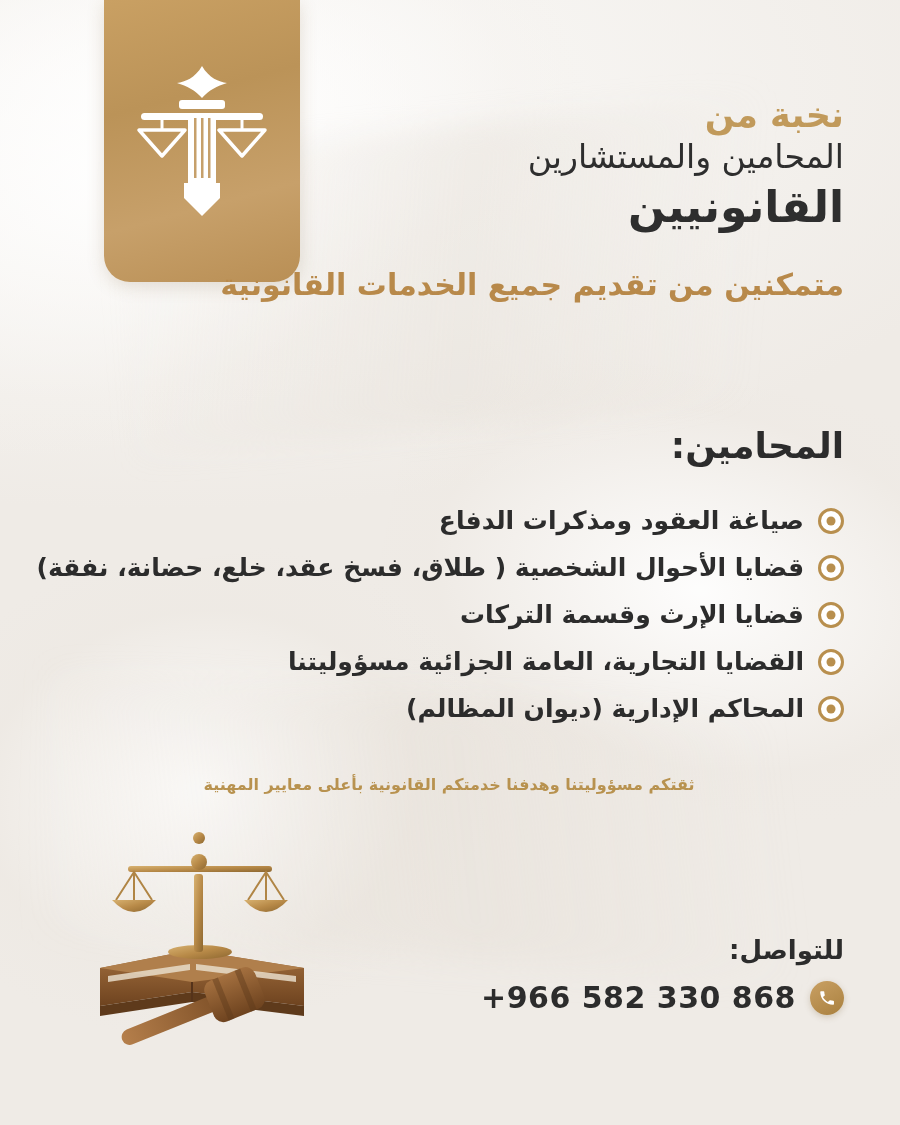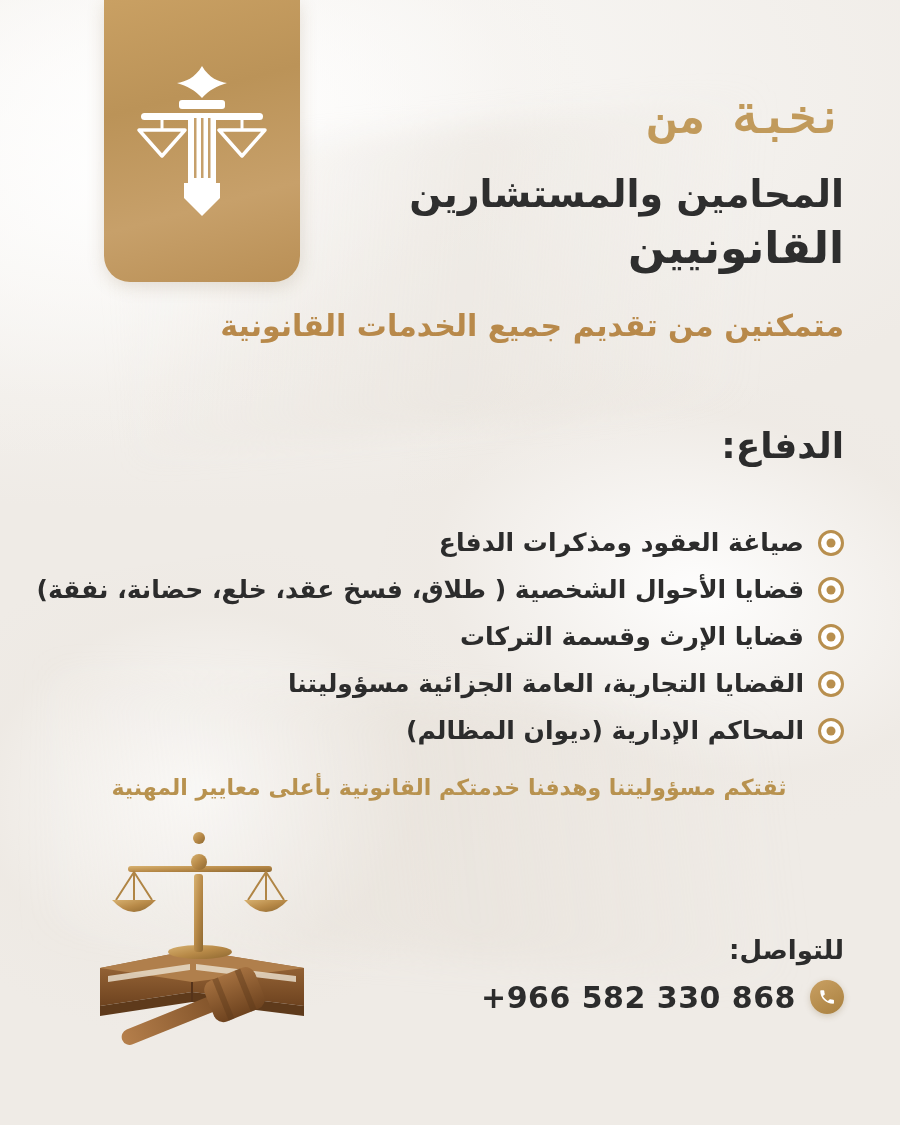--- a/index.html
+++ b/index.html
@@ -91,12 +91,11 @@
     direction: rtl;
   }
   .h-line1 {
-    font-size: 46px;
+    font-size: 35px;
     font-weight: 700;
     color: #c19a5b;
     line-height: 1.1;
     letter-spacing: 0px;
-    font-family: Liberation Mono, monospace;
   }
   .h-line2 {
     font-size: 38px;

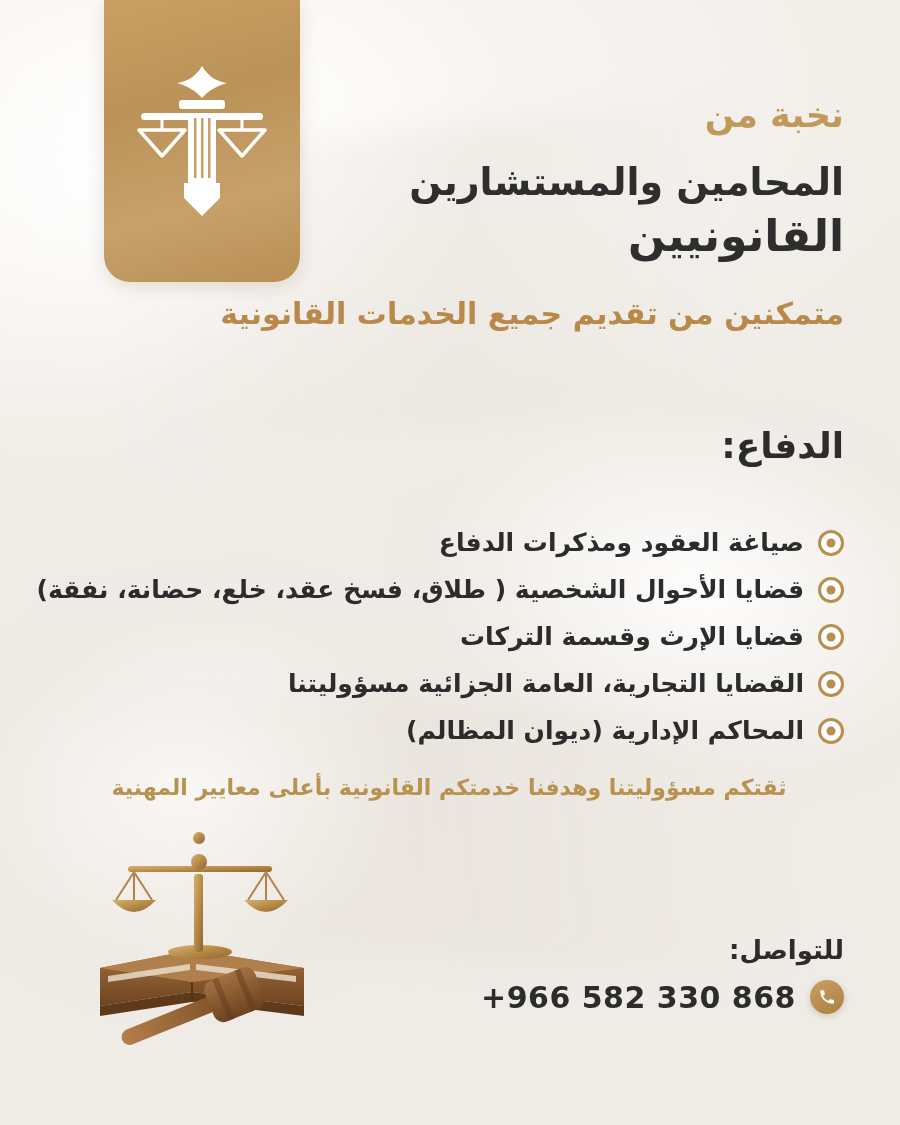--- a/index.html
+++ b/index.html
@@ -98,11 +98,11 @@
     letter-spacing: 0px;
   }
   .h-line2 {
-    font-size: 38px;
-    font-weight: 700;
+    font-size: 33px;
+    font-weight: 400;
     color: #2e2e2e;
     line-height: 1.32;
-    margin-top: 22px;
+    margin-top: 0;
   }
   .h-line3 {
     font-size: 44px;

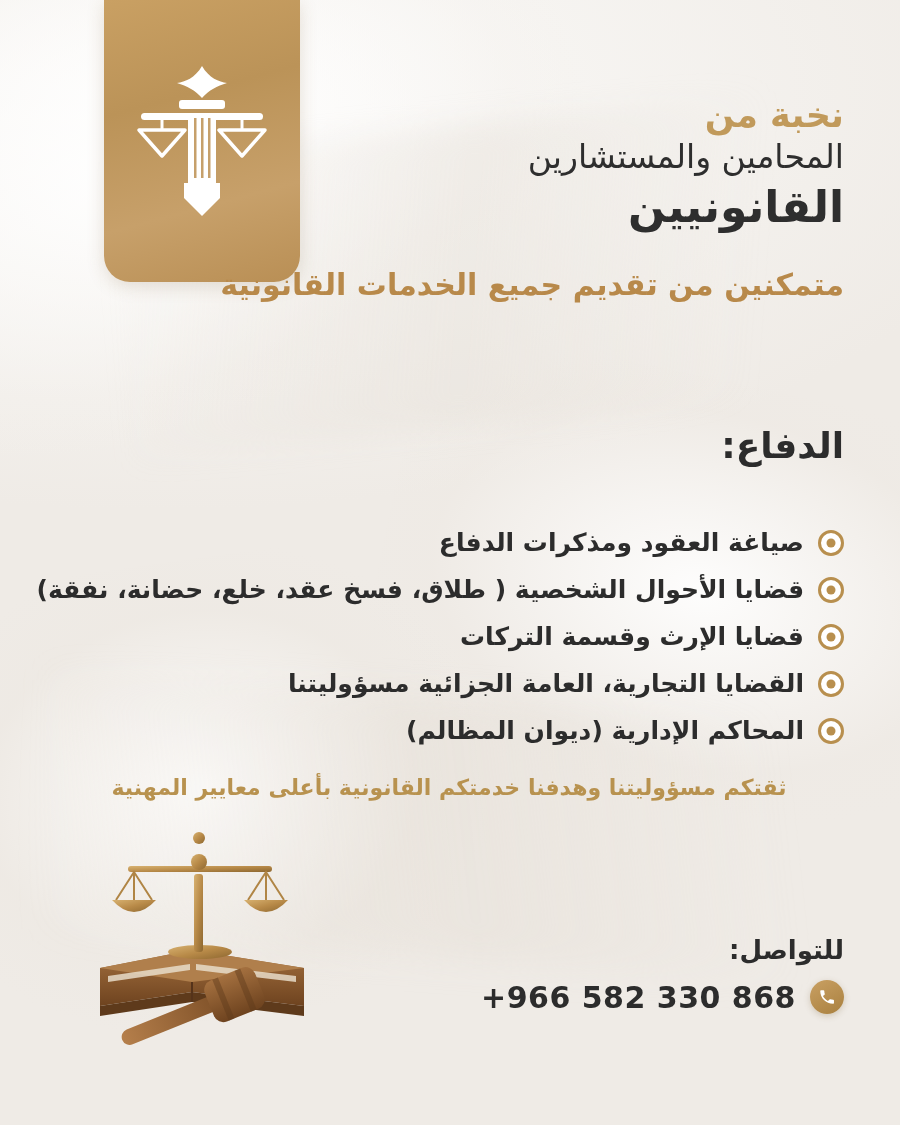--- a/index.html
+++ b/index.html
@@ -298,7 +298,7 @@
     <div class="h-sub">متمكنين من تقديم جميع الخدمات القانونية</div>
   </div>
 
-  <div class="services-title">الدفاع:</div>
+  <div class="services-title">المحامين:</div>
 
   <ul class="services-list">
     <li class="service-item">

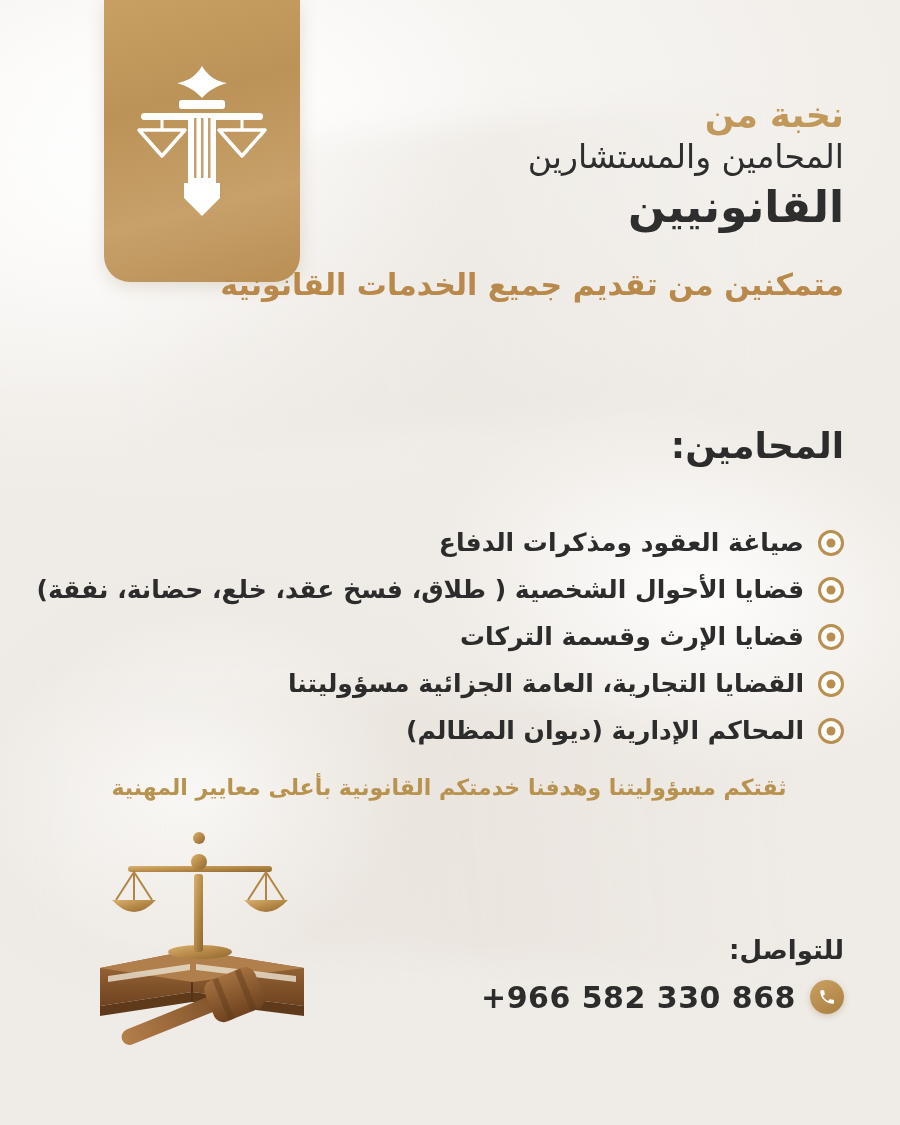--- a/index.html
+++ b/index.html
@@ -133,7 +133,7 @@
   .services-list {
     position: absolute;
     right: 56px;
-    top: 528px;
+    top: 506px;
     width: 800px;
     list-style: none;
     margin: 0;

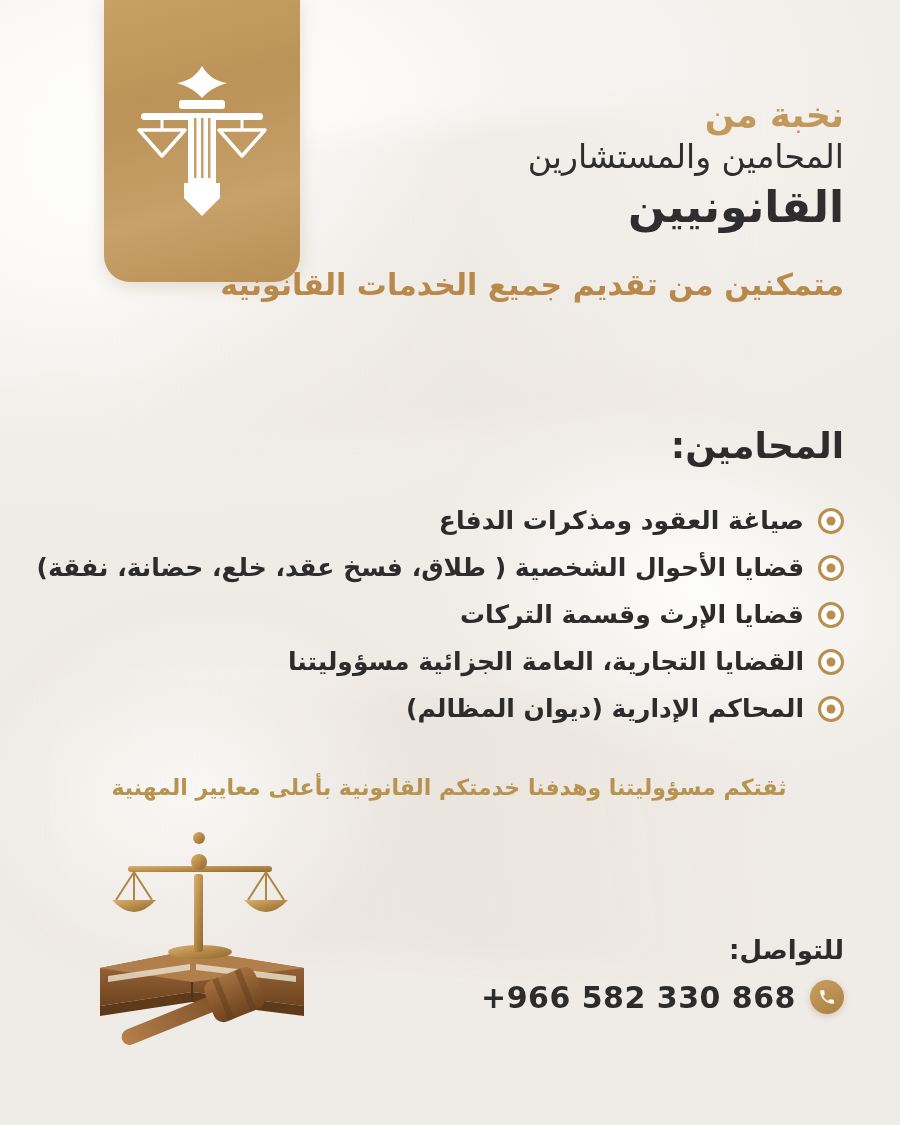--- a/index.html
+++ b/index.html
@@ -182,7 +182,7 @@
     top: 775px;
     width: 790px;
     text-align: center;
-    font-size: 22px;
+    font-size: 16px;
     font-weight: 700;
     color: #b8924f;
     direction: rtl;

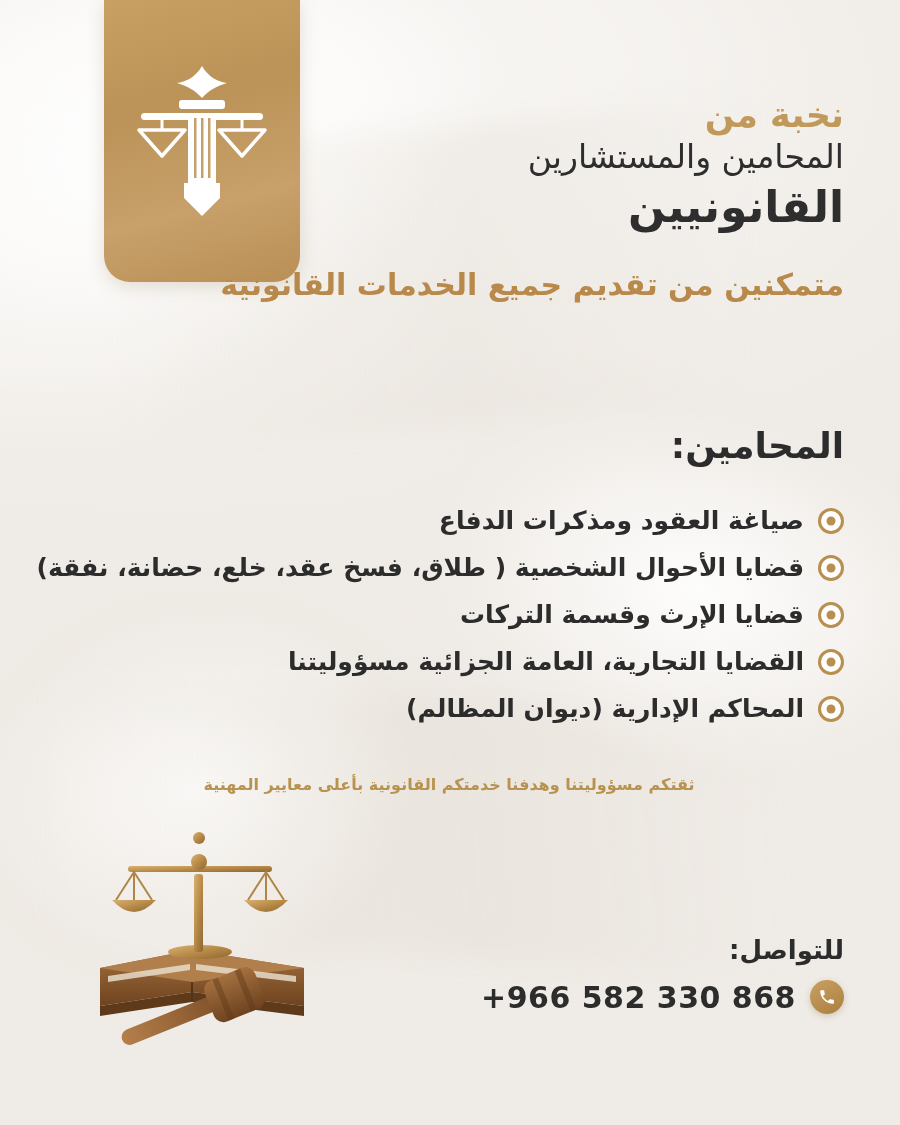--- a/index.html
+++ b/index.html
@@ -204,7 +204,7 @@
     top: 980px;
     display: flex;
     flex-direction: row;
-    align-items: flex-start;
+    align-items: flex-end;
     gap: 14px;
     direction: rtl;
   }

